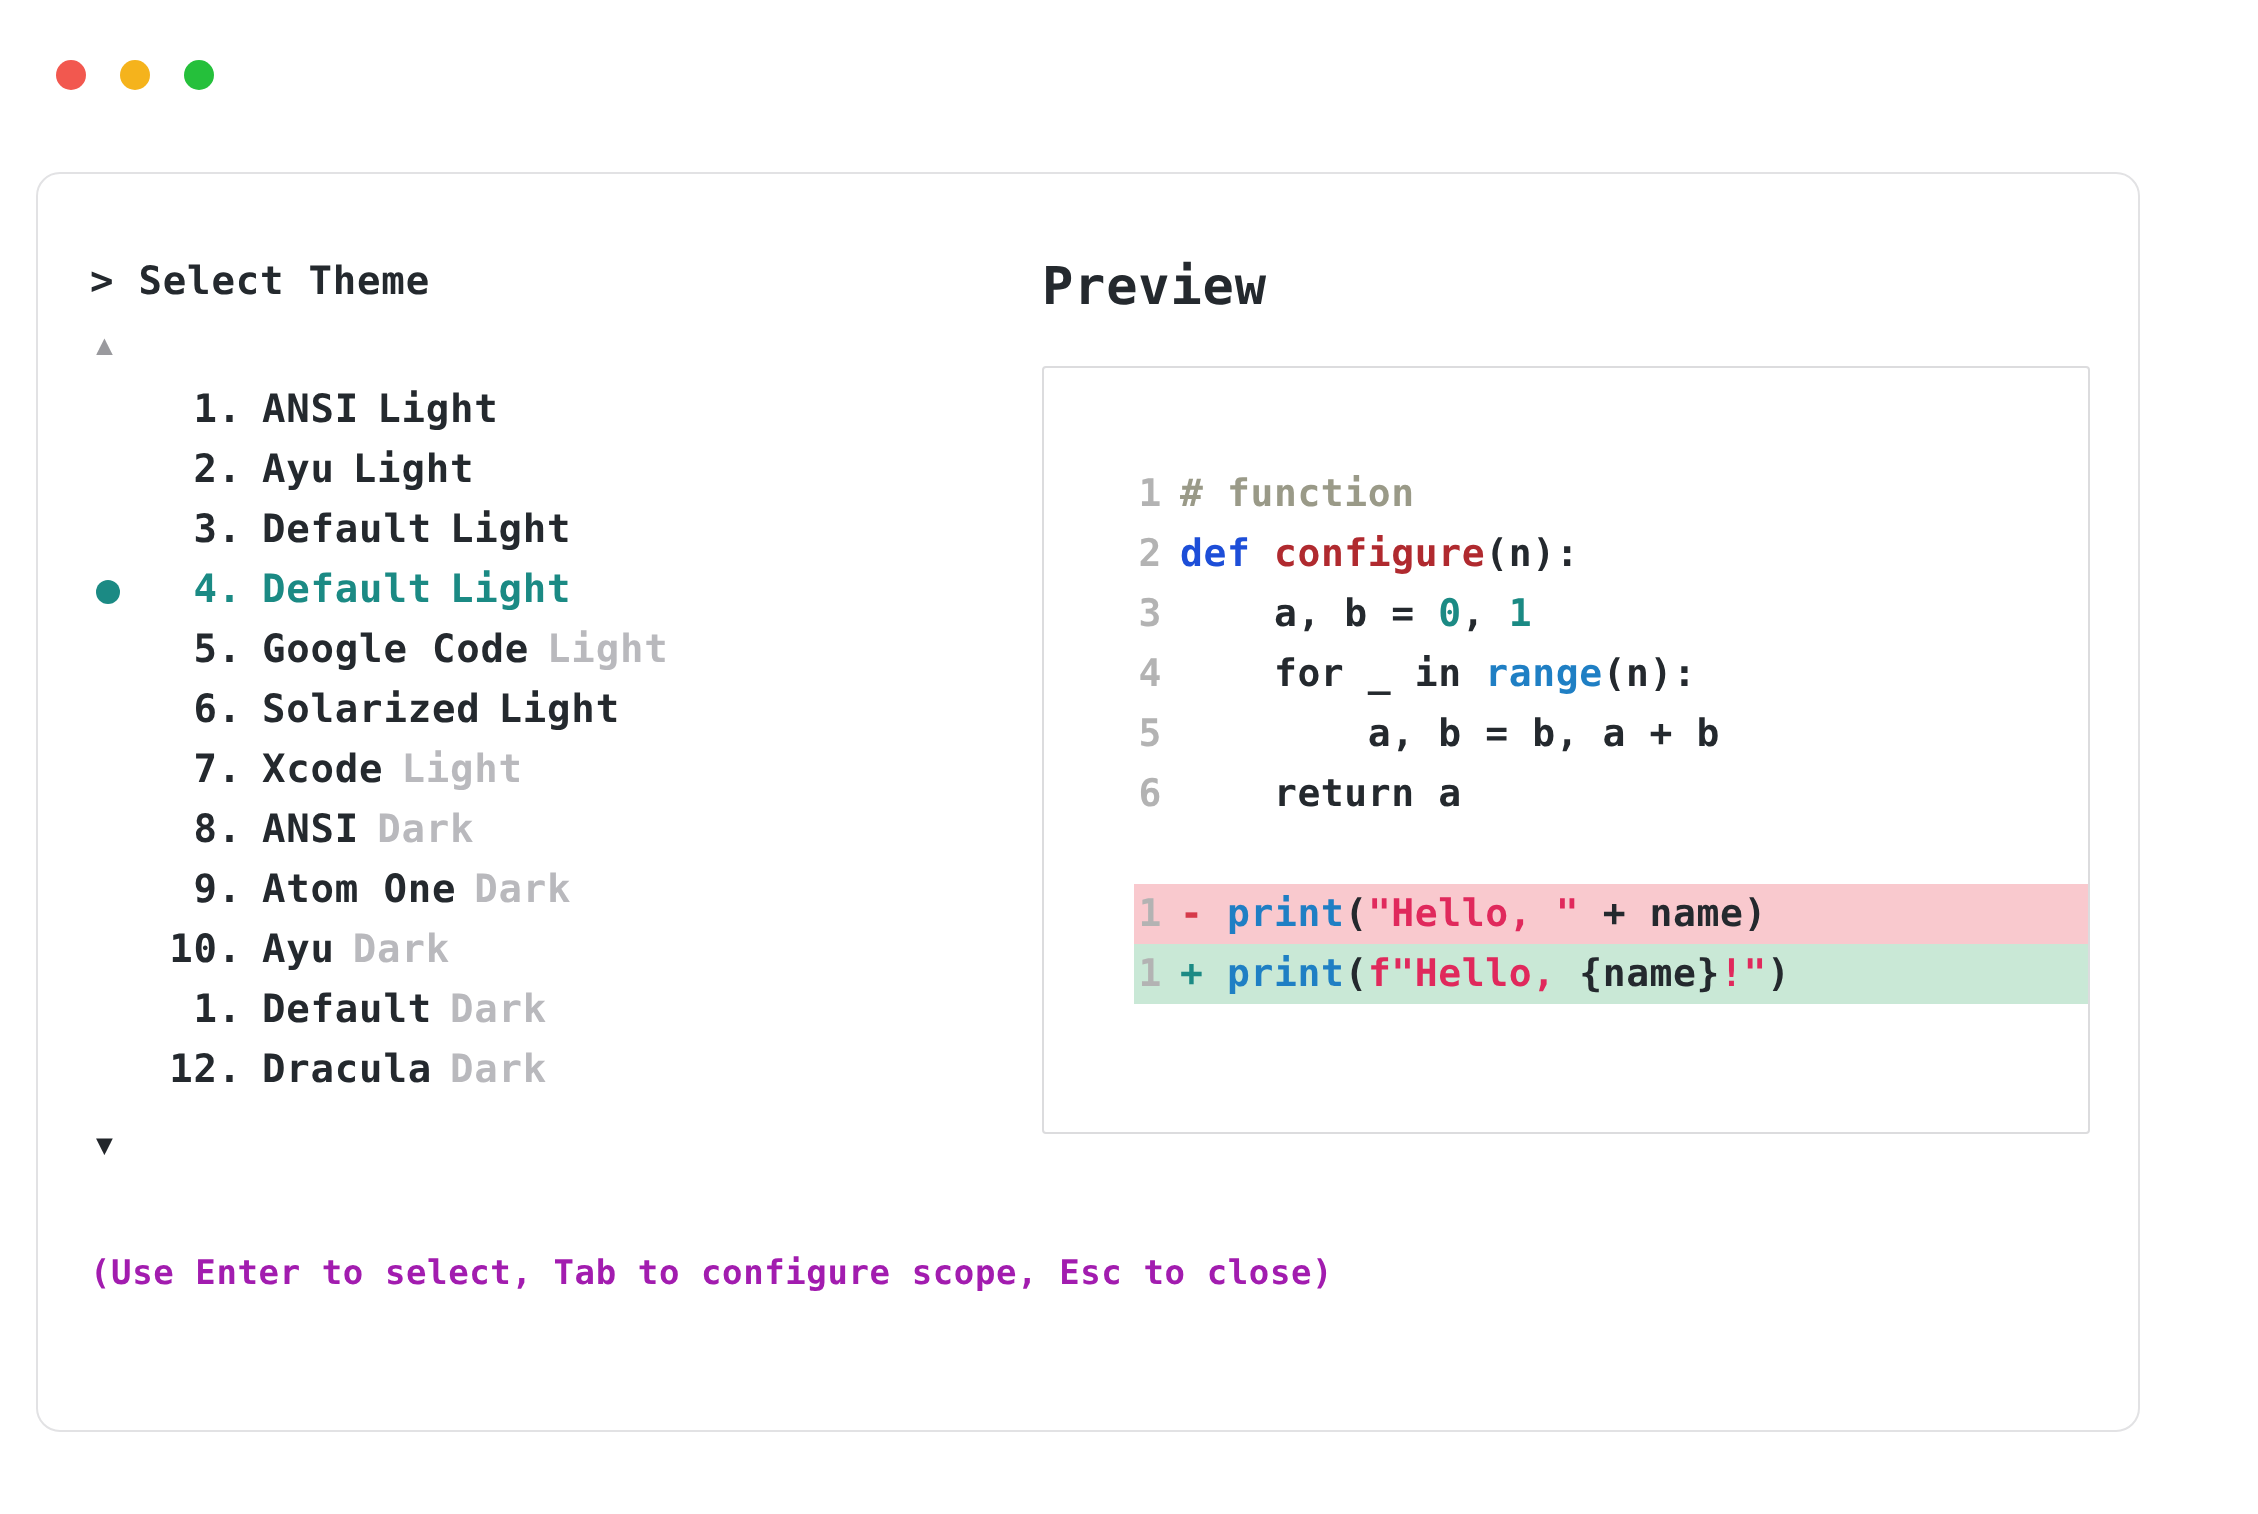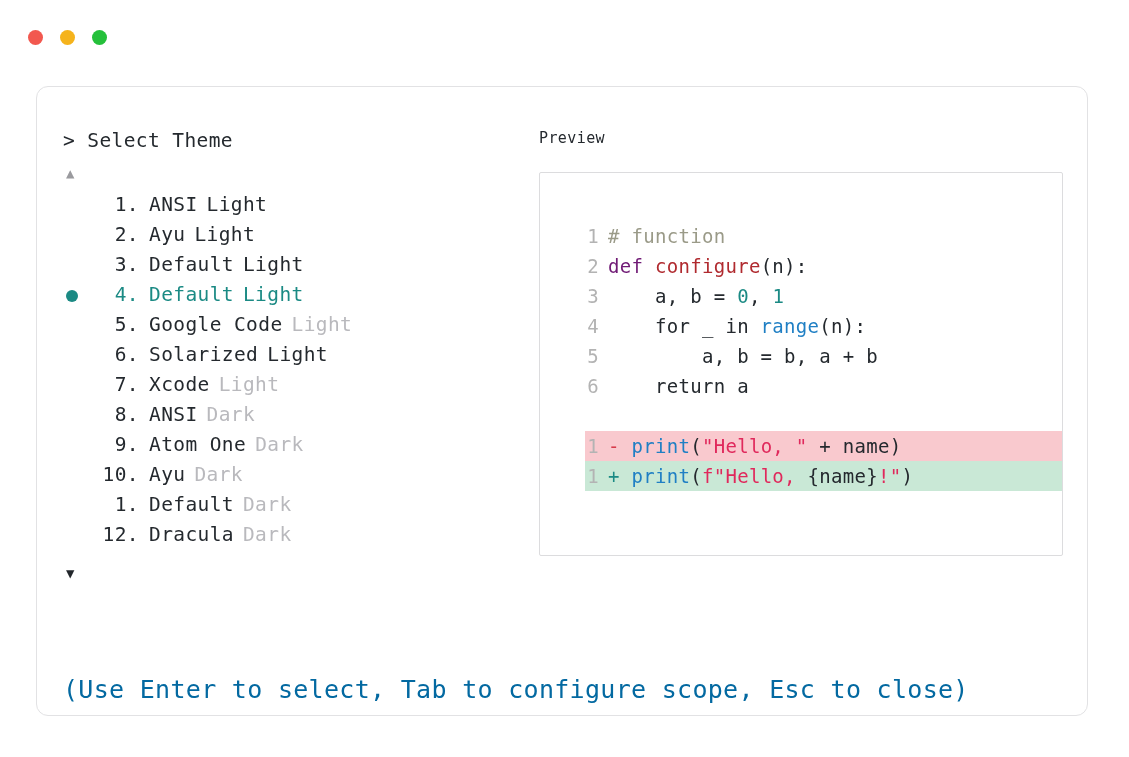--- a/index.html
+++ b/index.html
@@ -35,7 +35,7 @@
   
   .card {
     position: absolute;
-    left: 36px;
+    left: 18px;
     top: 86px;
     width: 1052px;
     height: 630px;
@@ -43,6 +43,7 @@
     border: 1.5px solid #e2e2e4;
     border-radius: 12px;
     background: #ffffff;
+    font-weight: bold;
   }
 
   .card-inner {

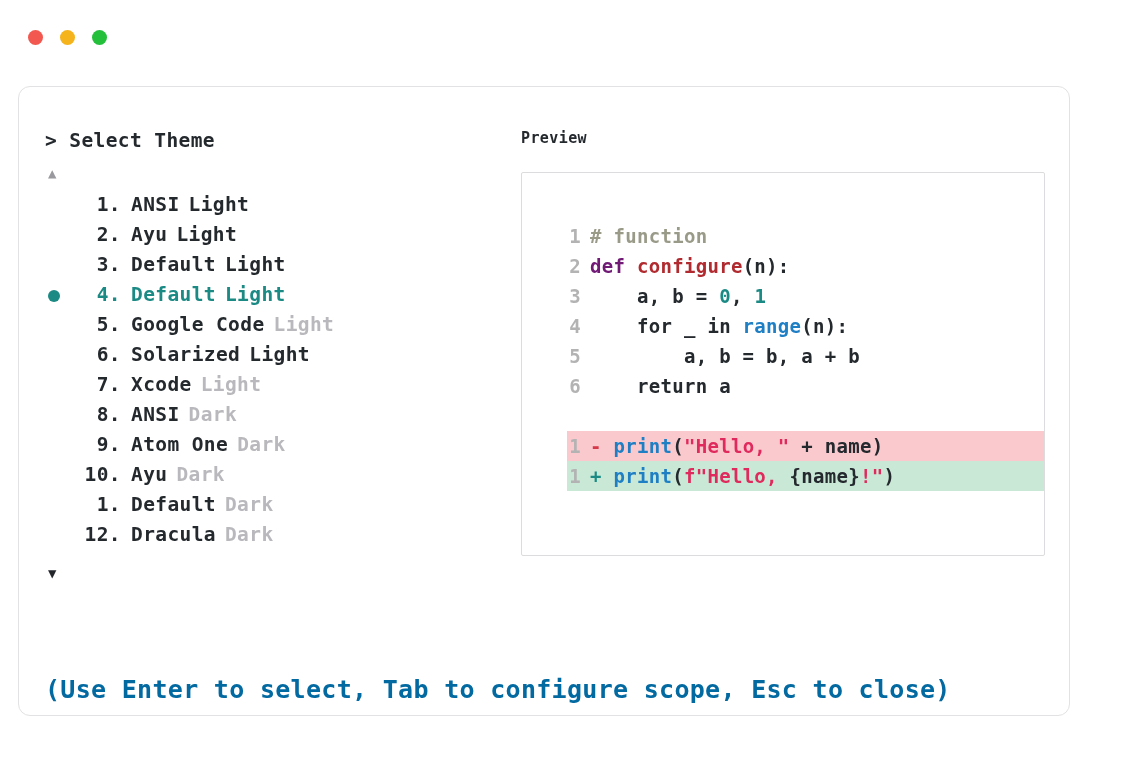--- a/index.html
+++ b/index.html
@@ -154,7 +154,7 @@
     width: 526px;
   }
   .preview-label {
-    font-size: 15px;
+    font-size: 26px;
     color: #24292e;
     letter-spacing: 0.4px;
     line-height: 1;

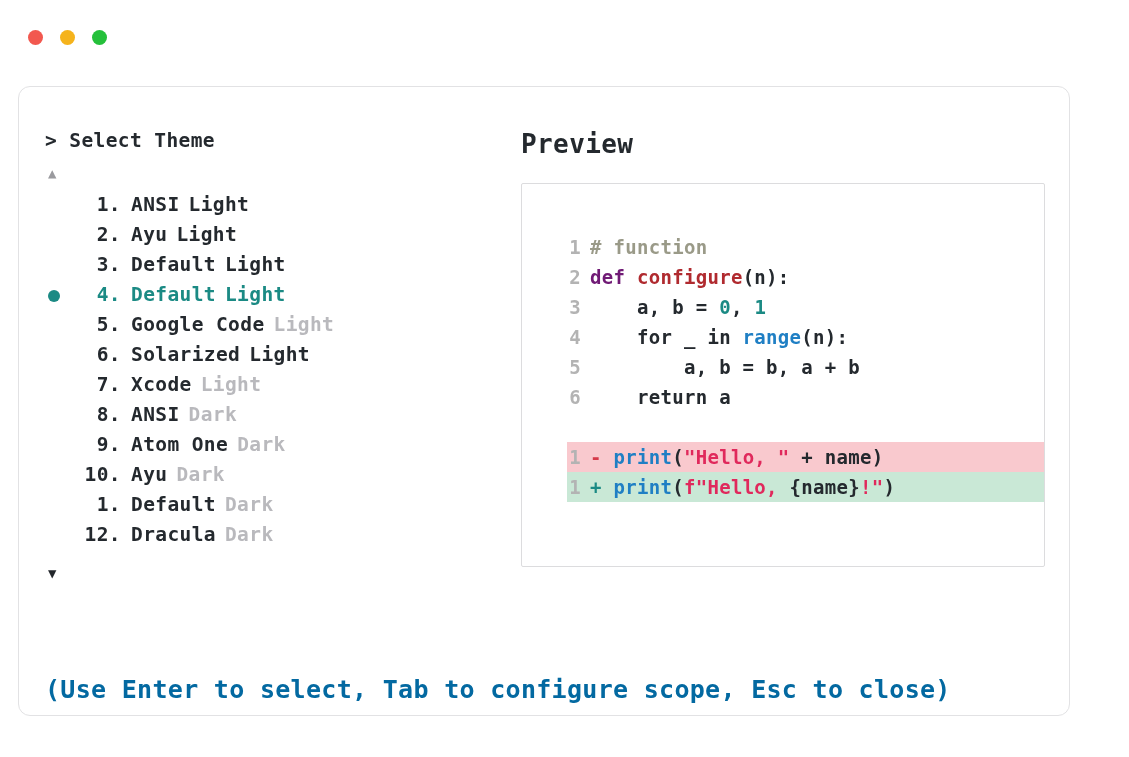--- a/index.html
+++ b/index.html
@@ -200,7 +200,7 @@
 
   
   .tok-comment { color: #9a9a88; }
-  .tok-kw      { color: #701a75; }
+  .tok-kw      { color: #1d4ed8; }
   .tok-fn      { color: #b02a2f; }
   .tok-plain   { color: #24292e; }
   .tok-num     { color: #1b8a84; }

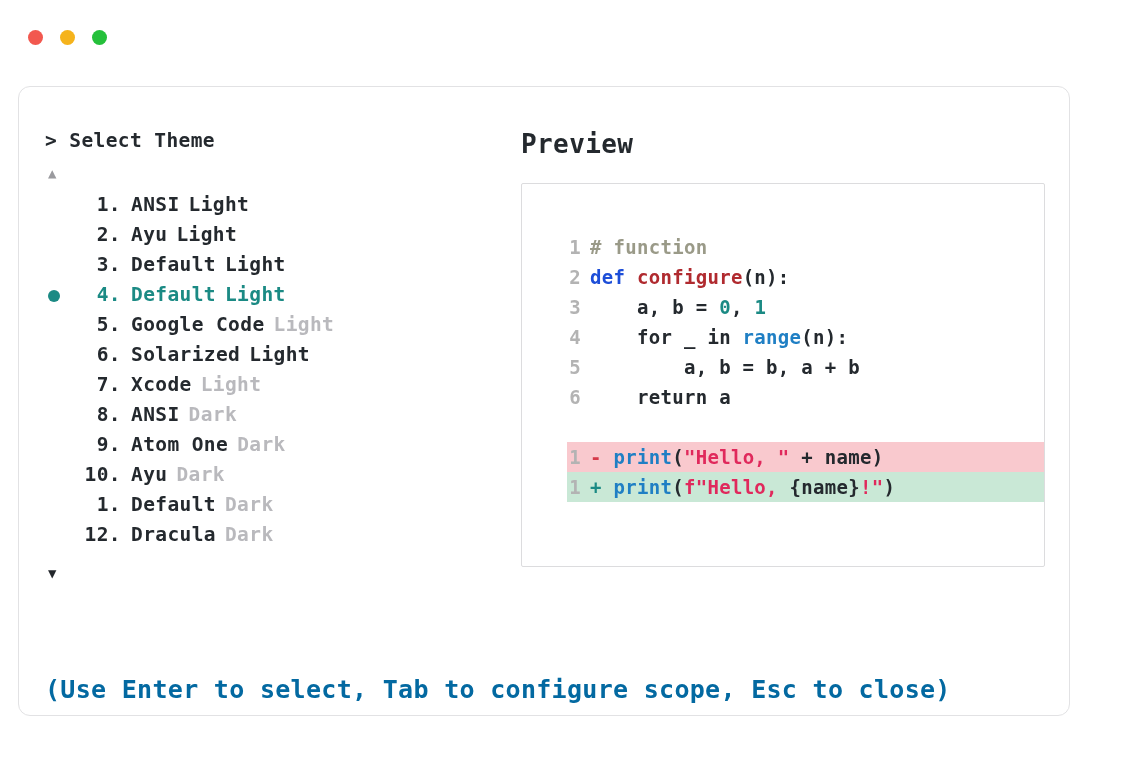--- a/index.html
+++ b/index.html
@@ -139,11 +139,10 @@
     position: absolute;
     left: 26px;
     top: 540px;
-    font-size: 25px;
+    font-size: 17px;
     letter-spacing: 0.3px;
-    color: #0369a1;
-    white-space: pre;
-    margin-top: 48px;
+    color: #a21caf;
+    white-space: pre;
   }
 
   

